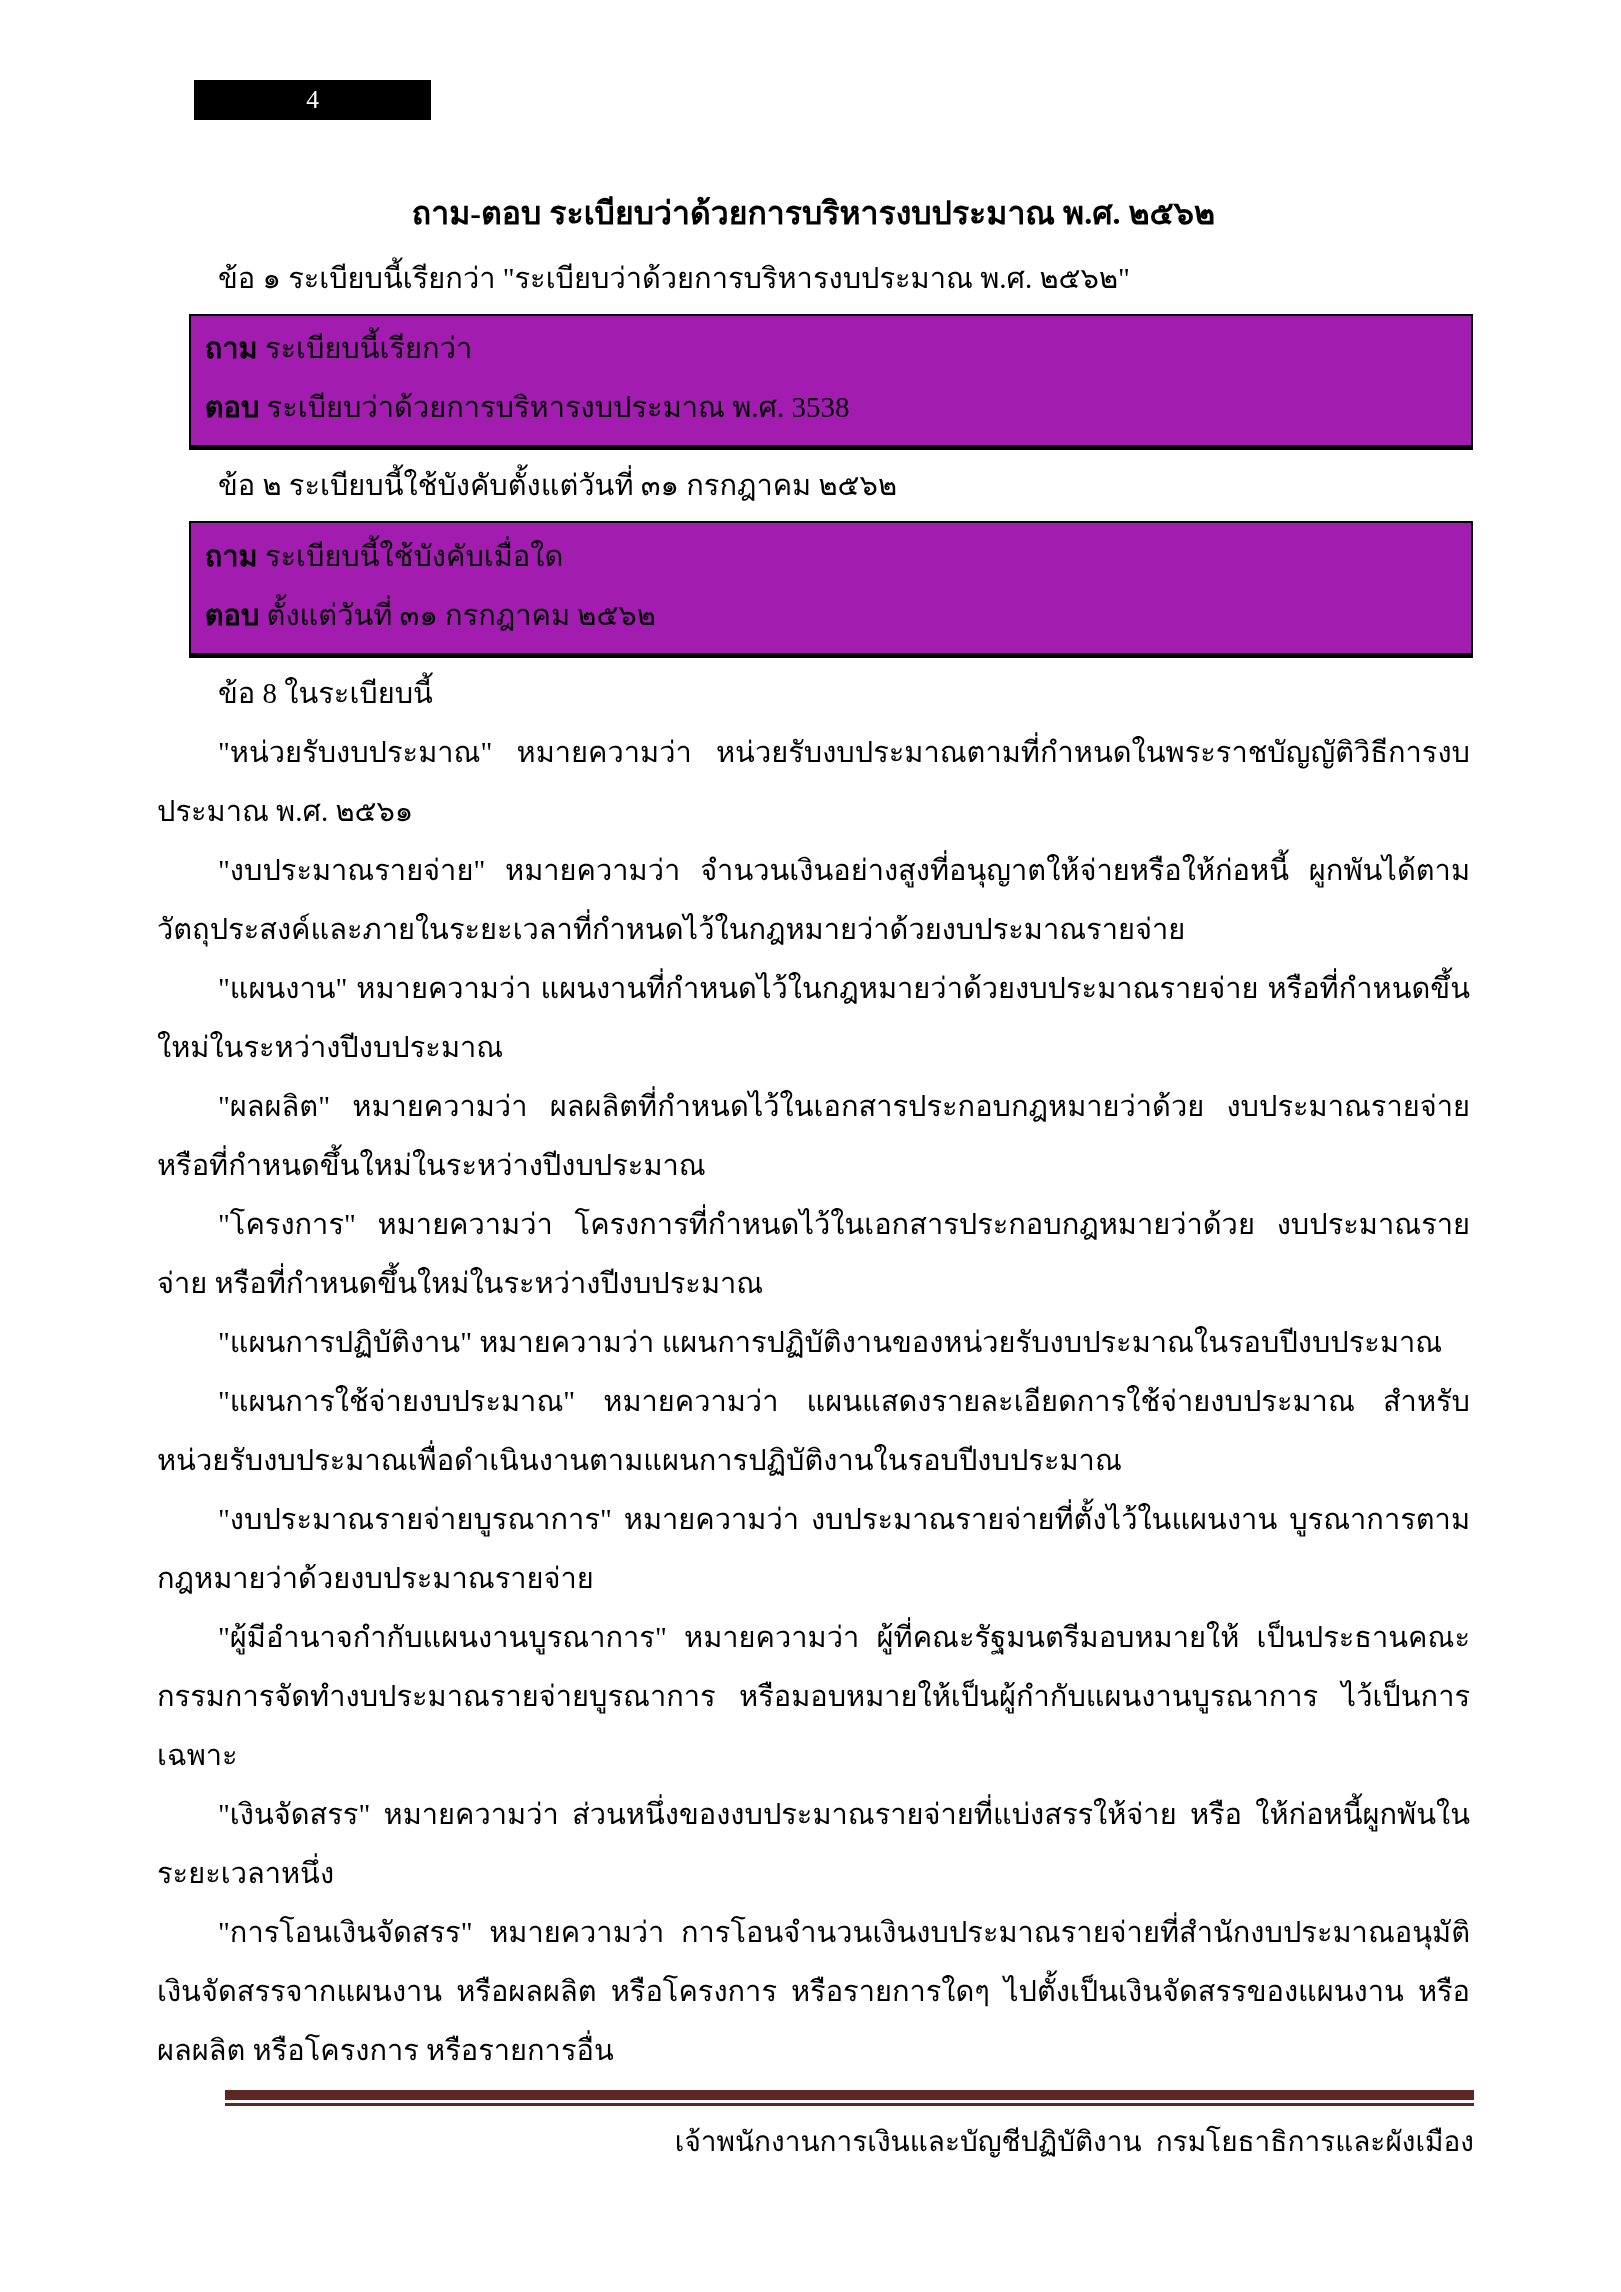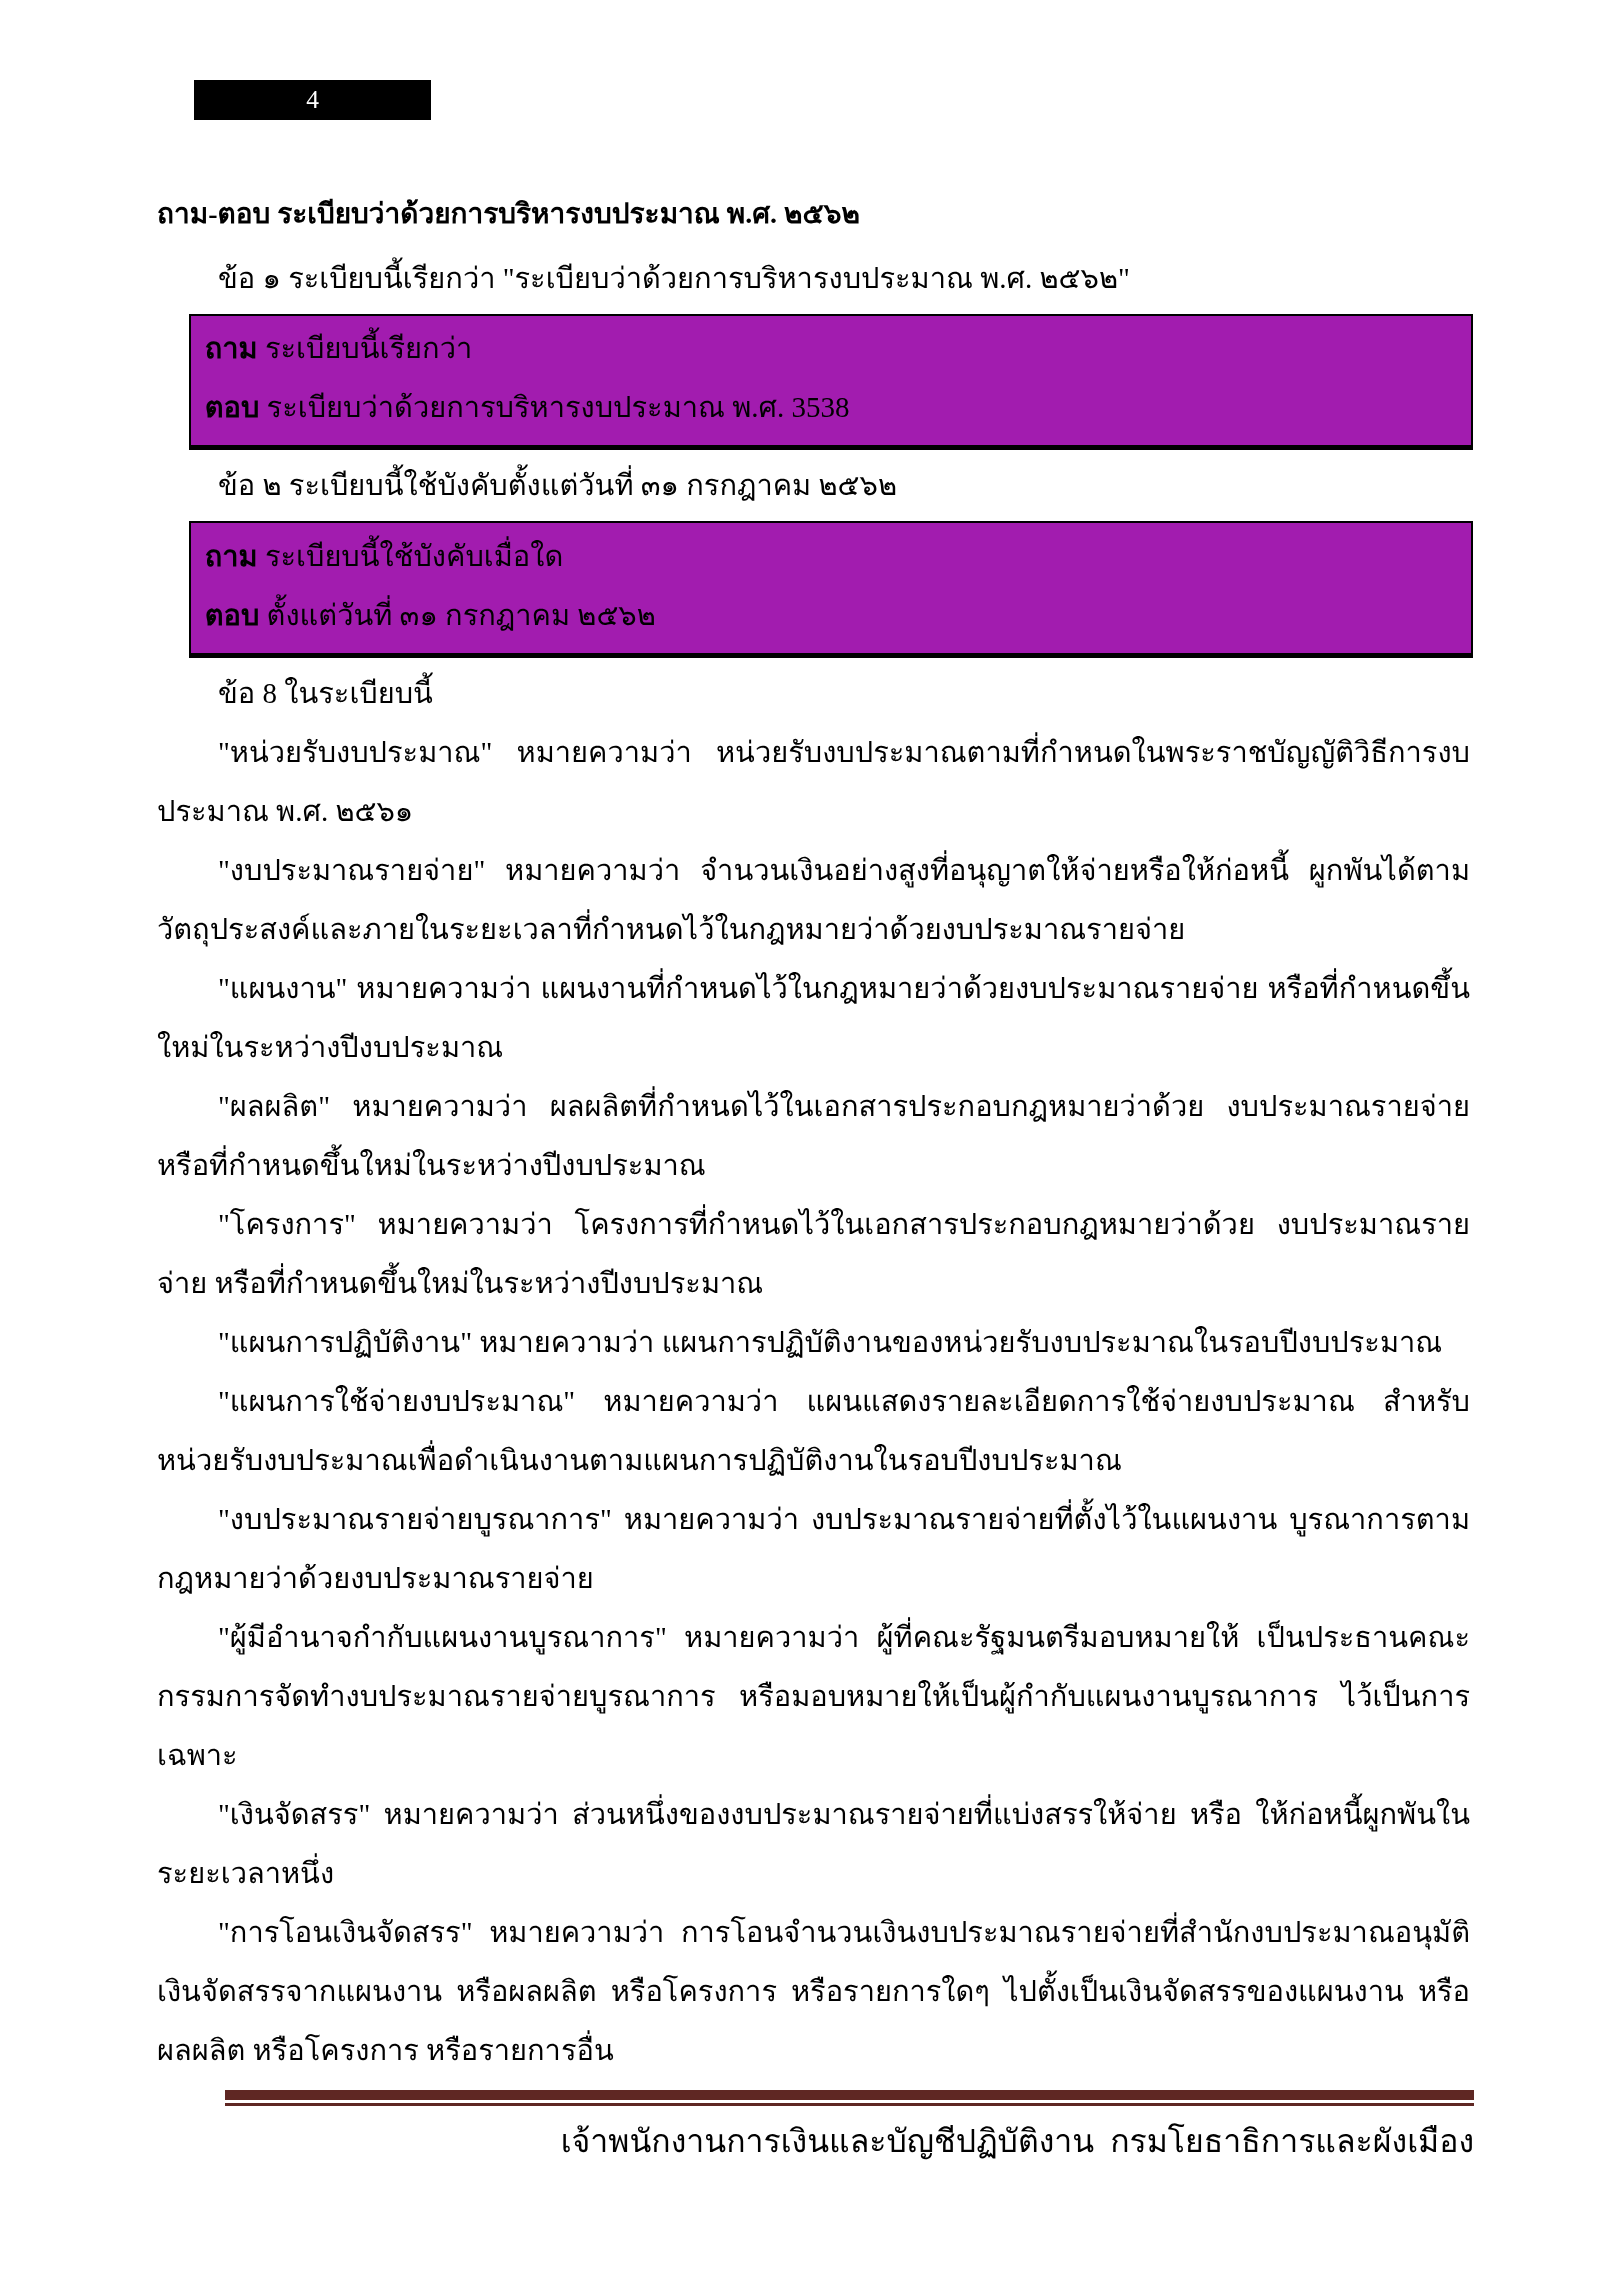--- a/index.html
+++ b/index.html
@@ -37,9 +37,9 @@
     width: 1313px;
   }
   .doc-title {
-    text-align: left;
+    text-align: center;
     font-weight: bold;
-    font-size: 28px;
+    font-size: 32px;
     line-height: 43px;
     margin: 0 0 13.7px 0;
   }

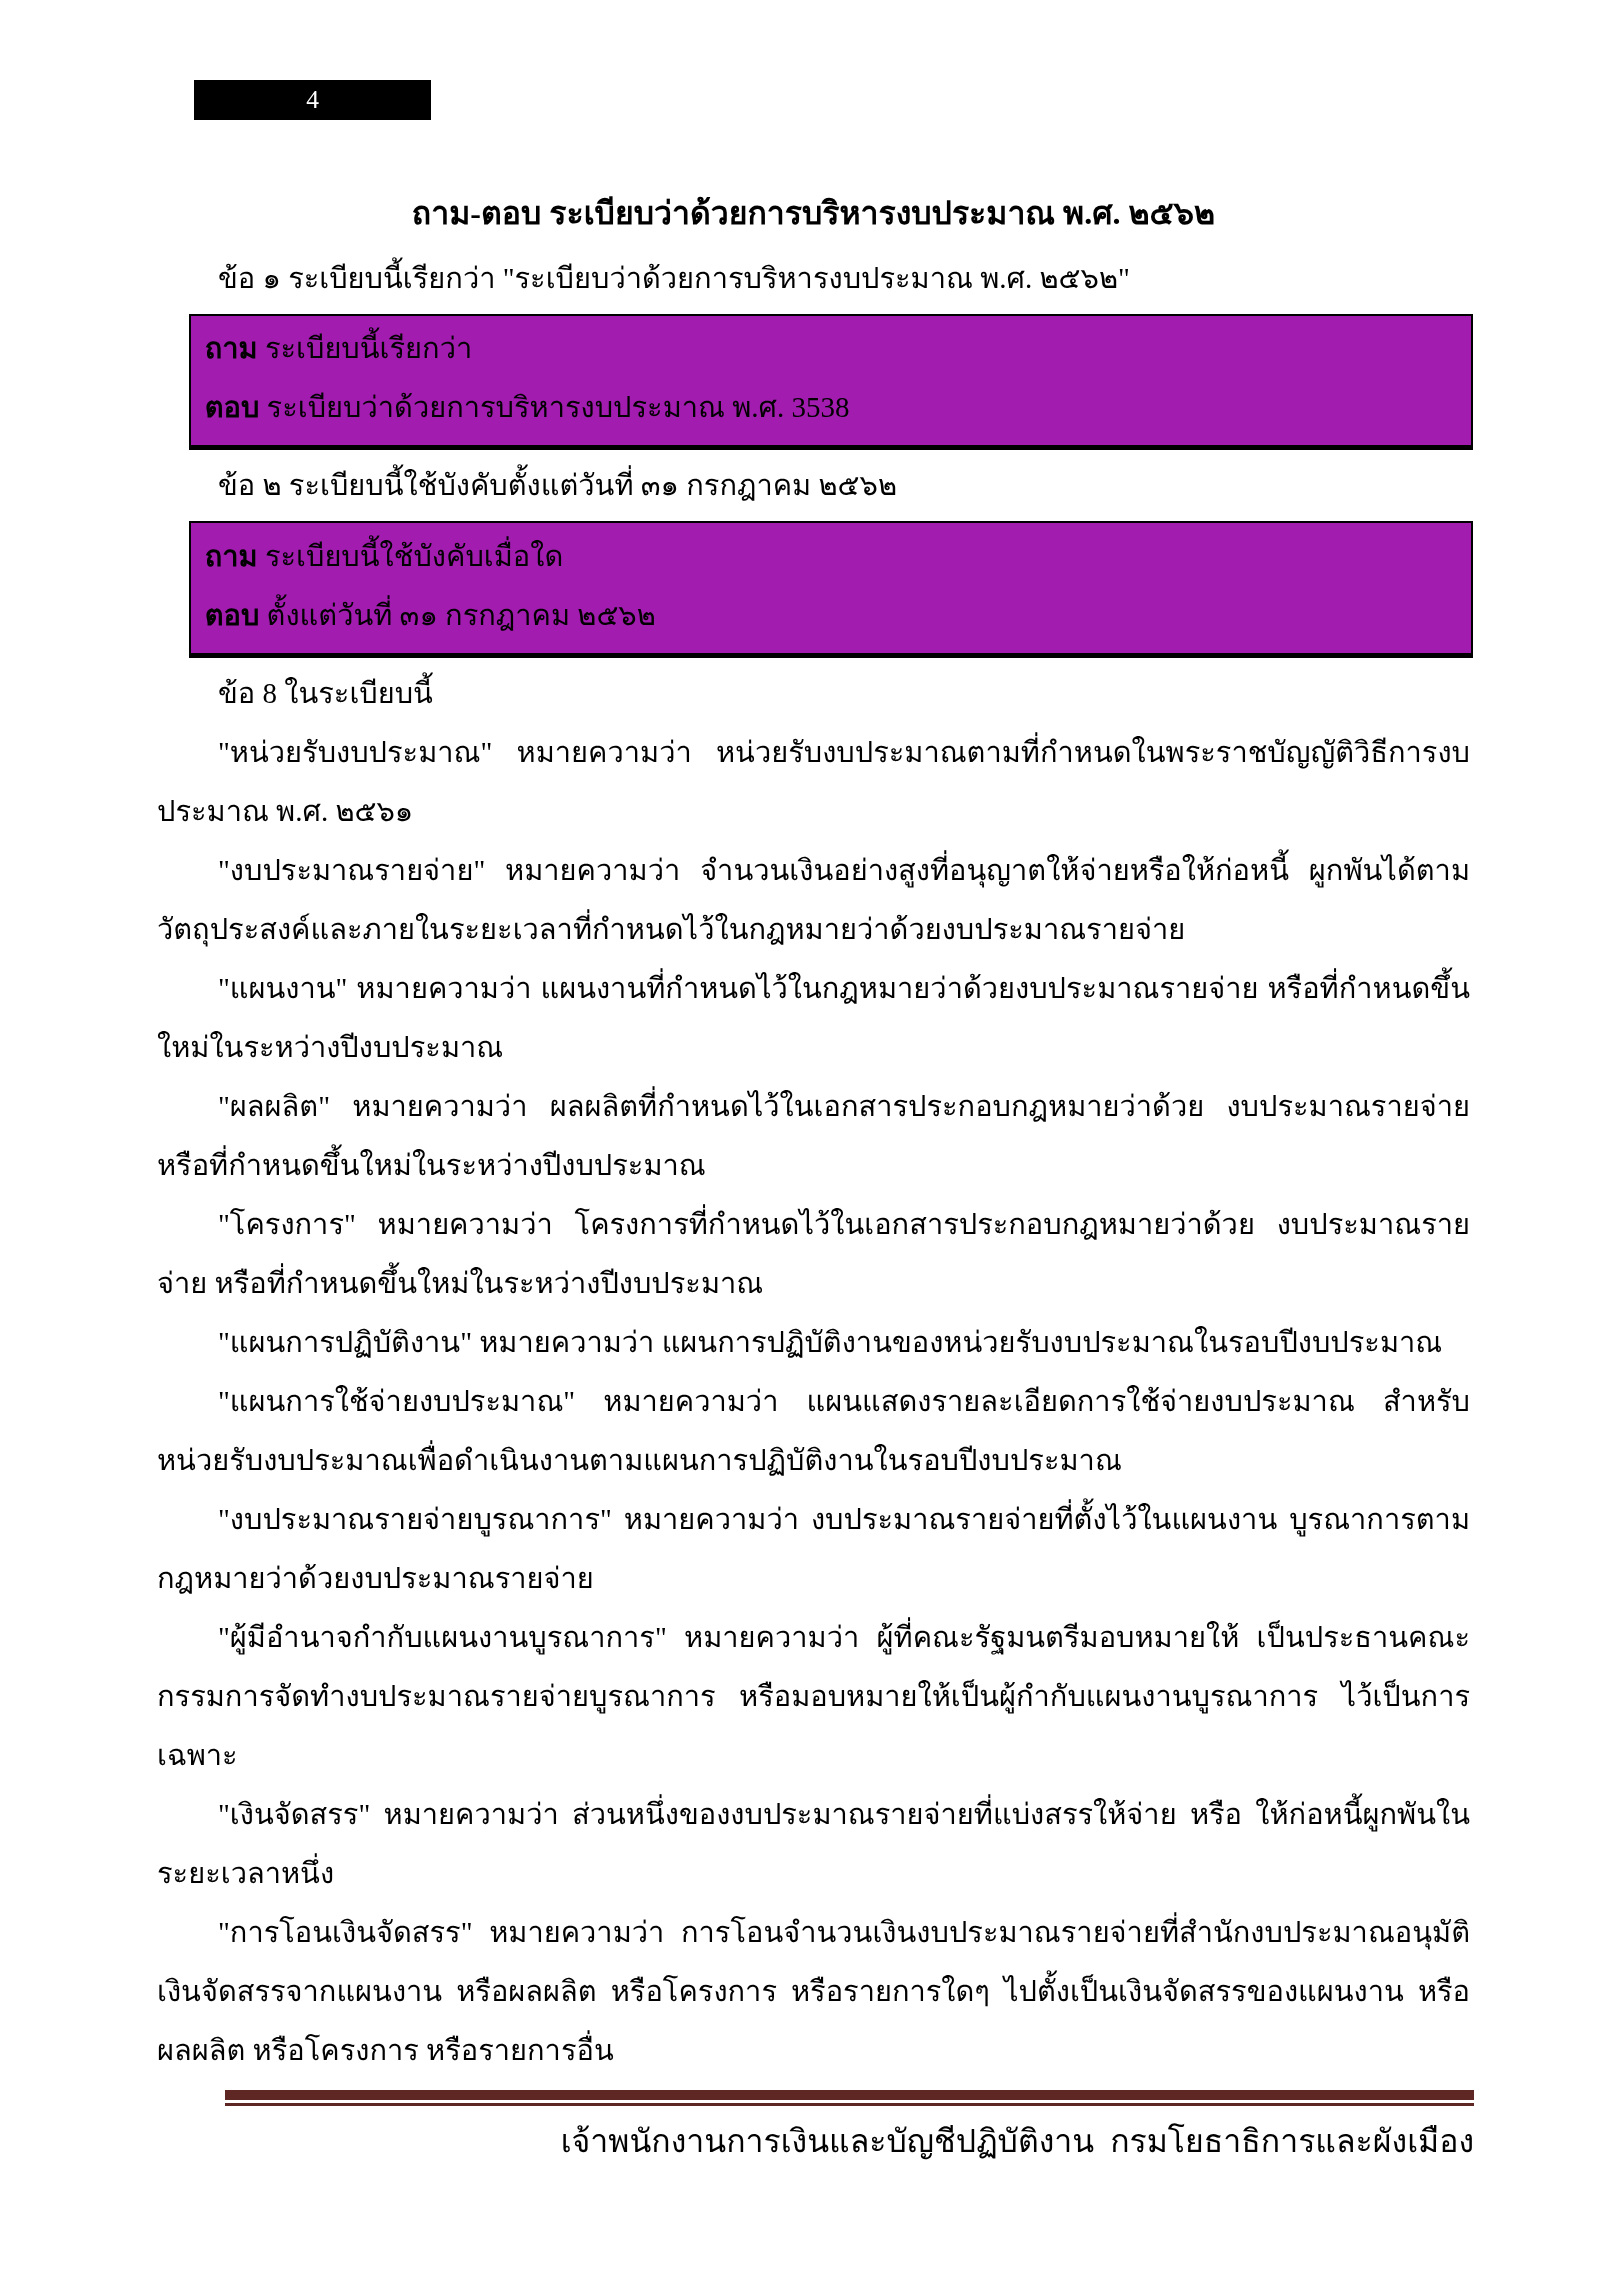--- a/index.html
+++ b/index.html
@@ -93,7 +93,7 @@
     position: absolute;
     right: 147px;
     top: 2122px;
-    font-size: 32px;
+    font-size: 28px;
     line-height: 39px;
     white-space: pre-wrap;
     text-align: right;

